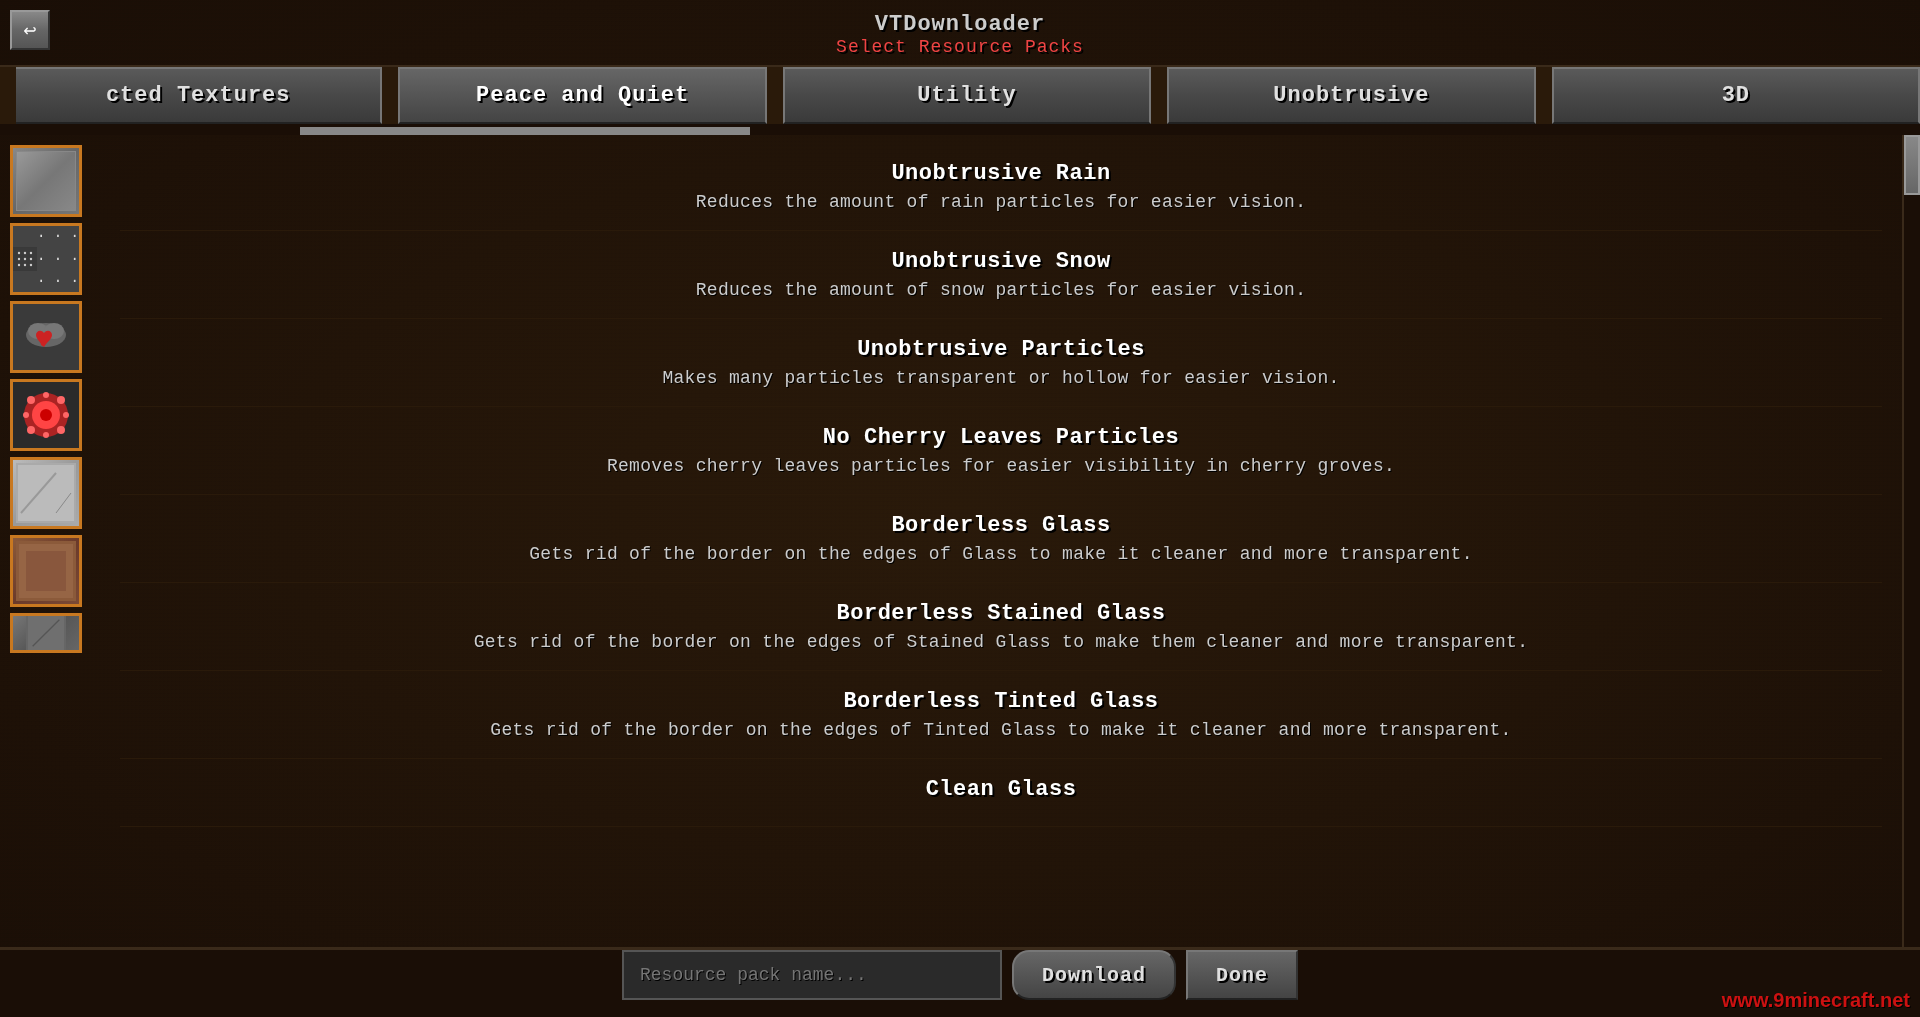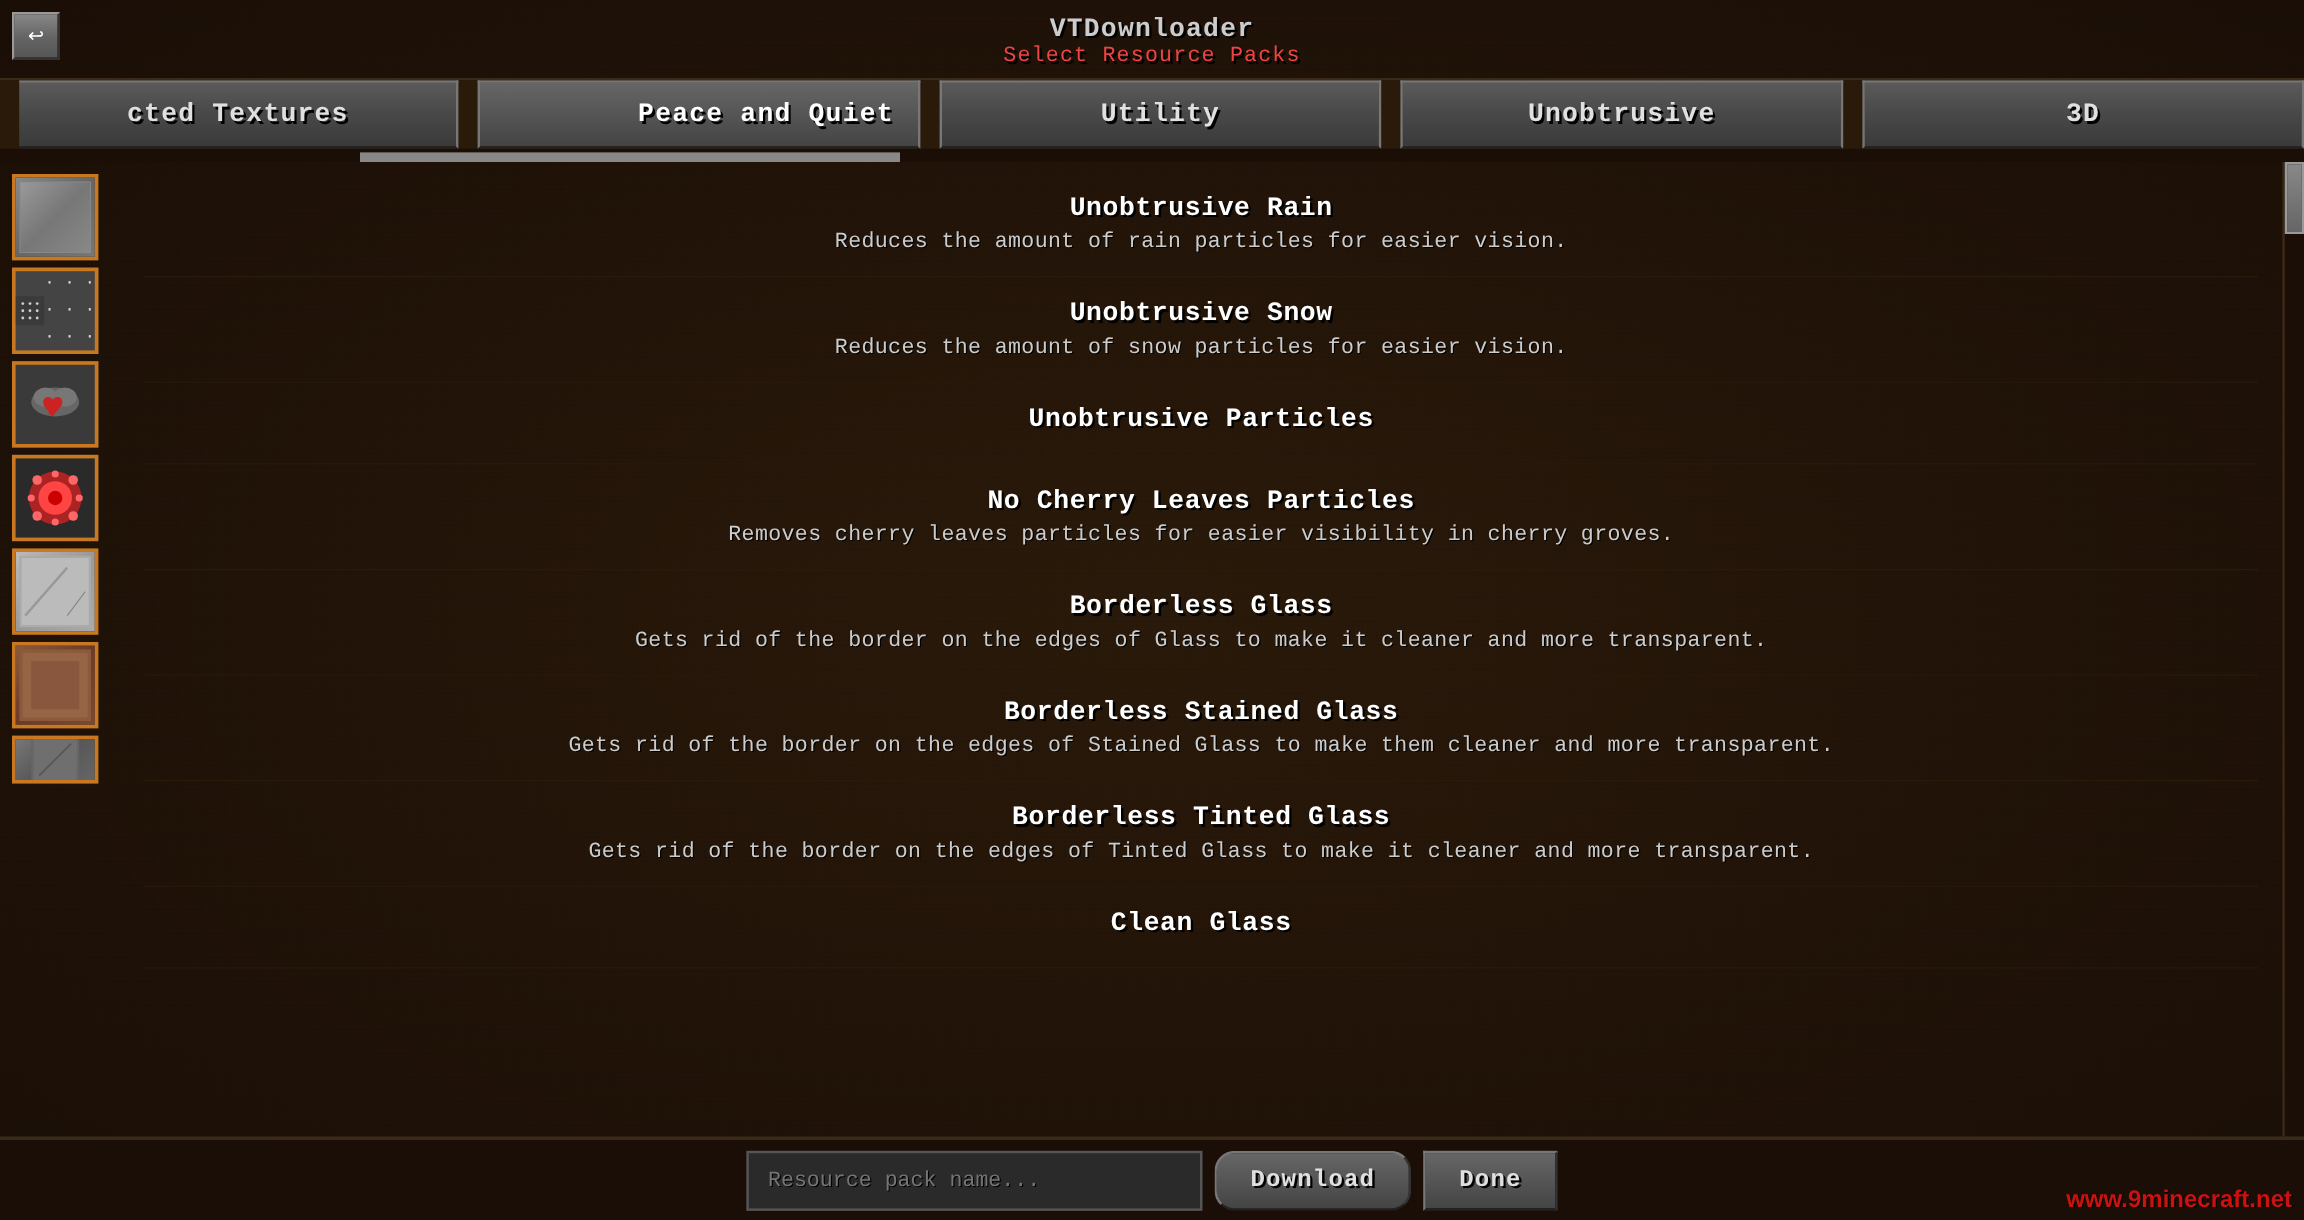--- a/index.html
+++ b/index.html
@@ -121,7 +121,6 @@
     .tab.active {
       background: linear-gradient(180deg, #666 0%, #555 50%, #444 100%);
       color: #fff;
-      text-align: right;
     }
 
     .tab-scrollbar {

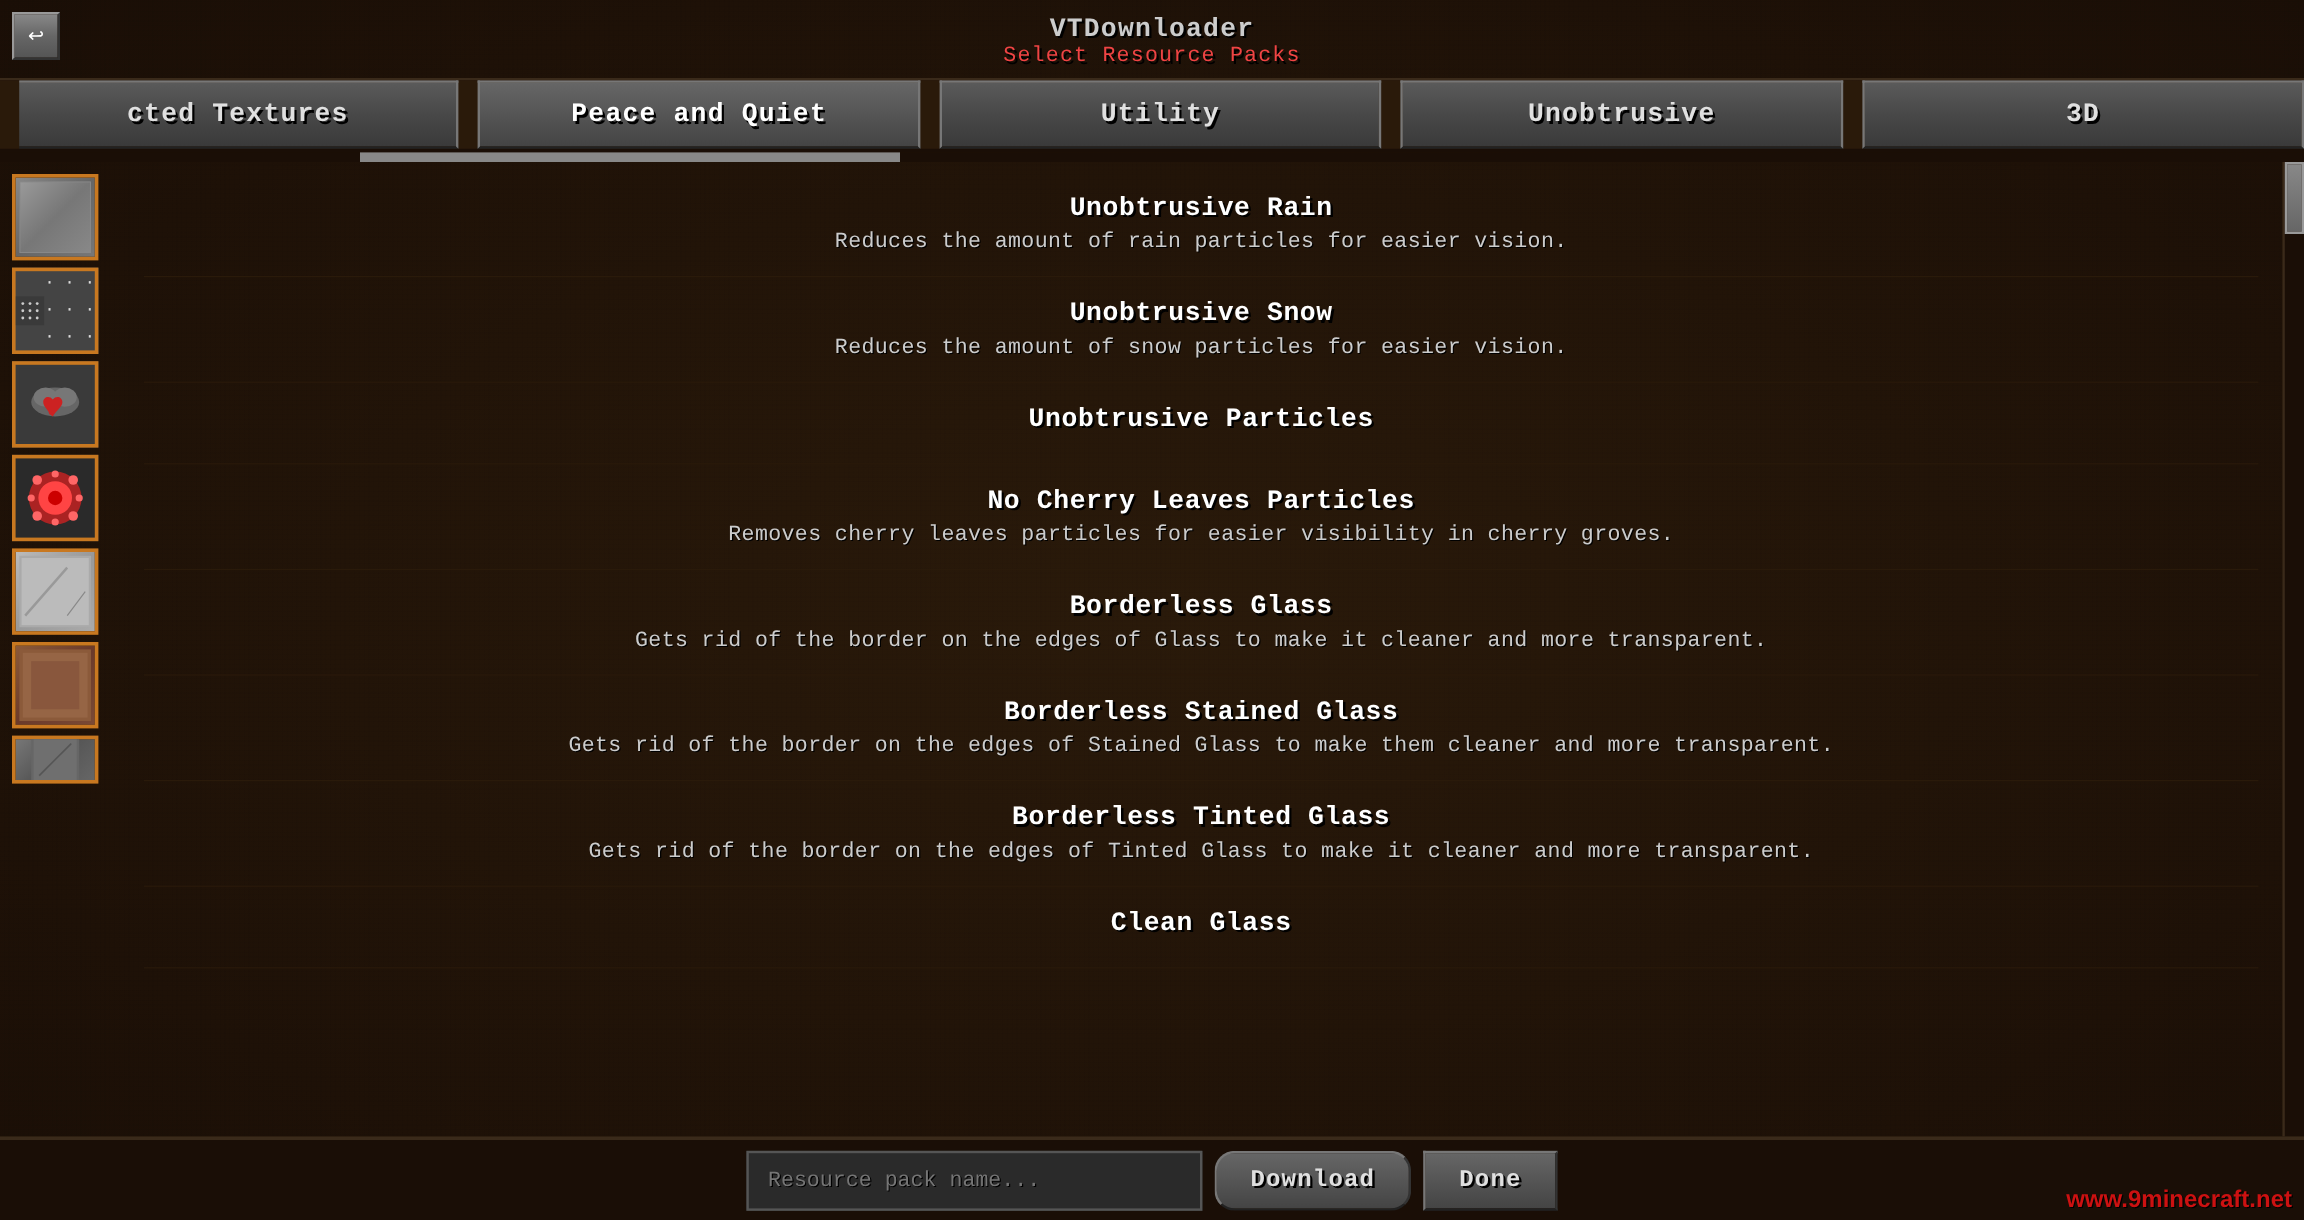--- a/index.html
+++ b/index.html
@@ -465,6 +465,7 @@
       </div>
       <div class="pack-item">
         <div class="pack-name">Unobtrusive Particles</div>
+        <div class="pack-desc">Makes many particles transparent or hollow for easier vision.</div>
       </div>
       <div class="pack-item">
         <div class="pack-name">No Cherry Leaves Particles</div>

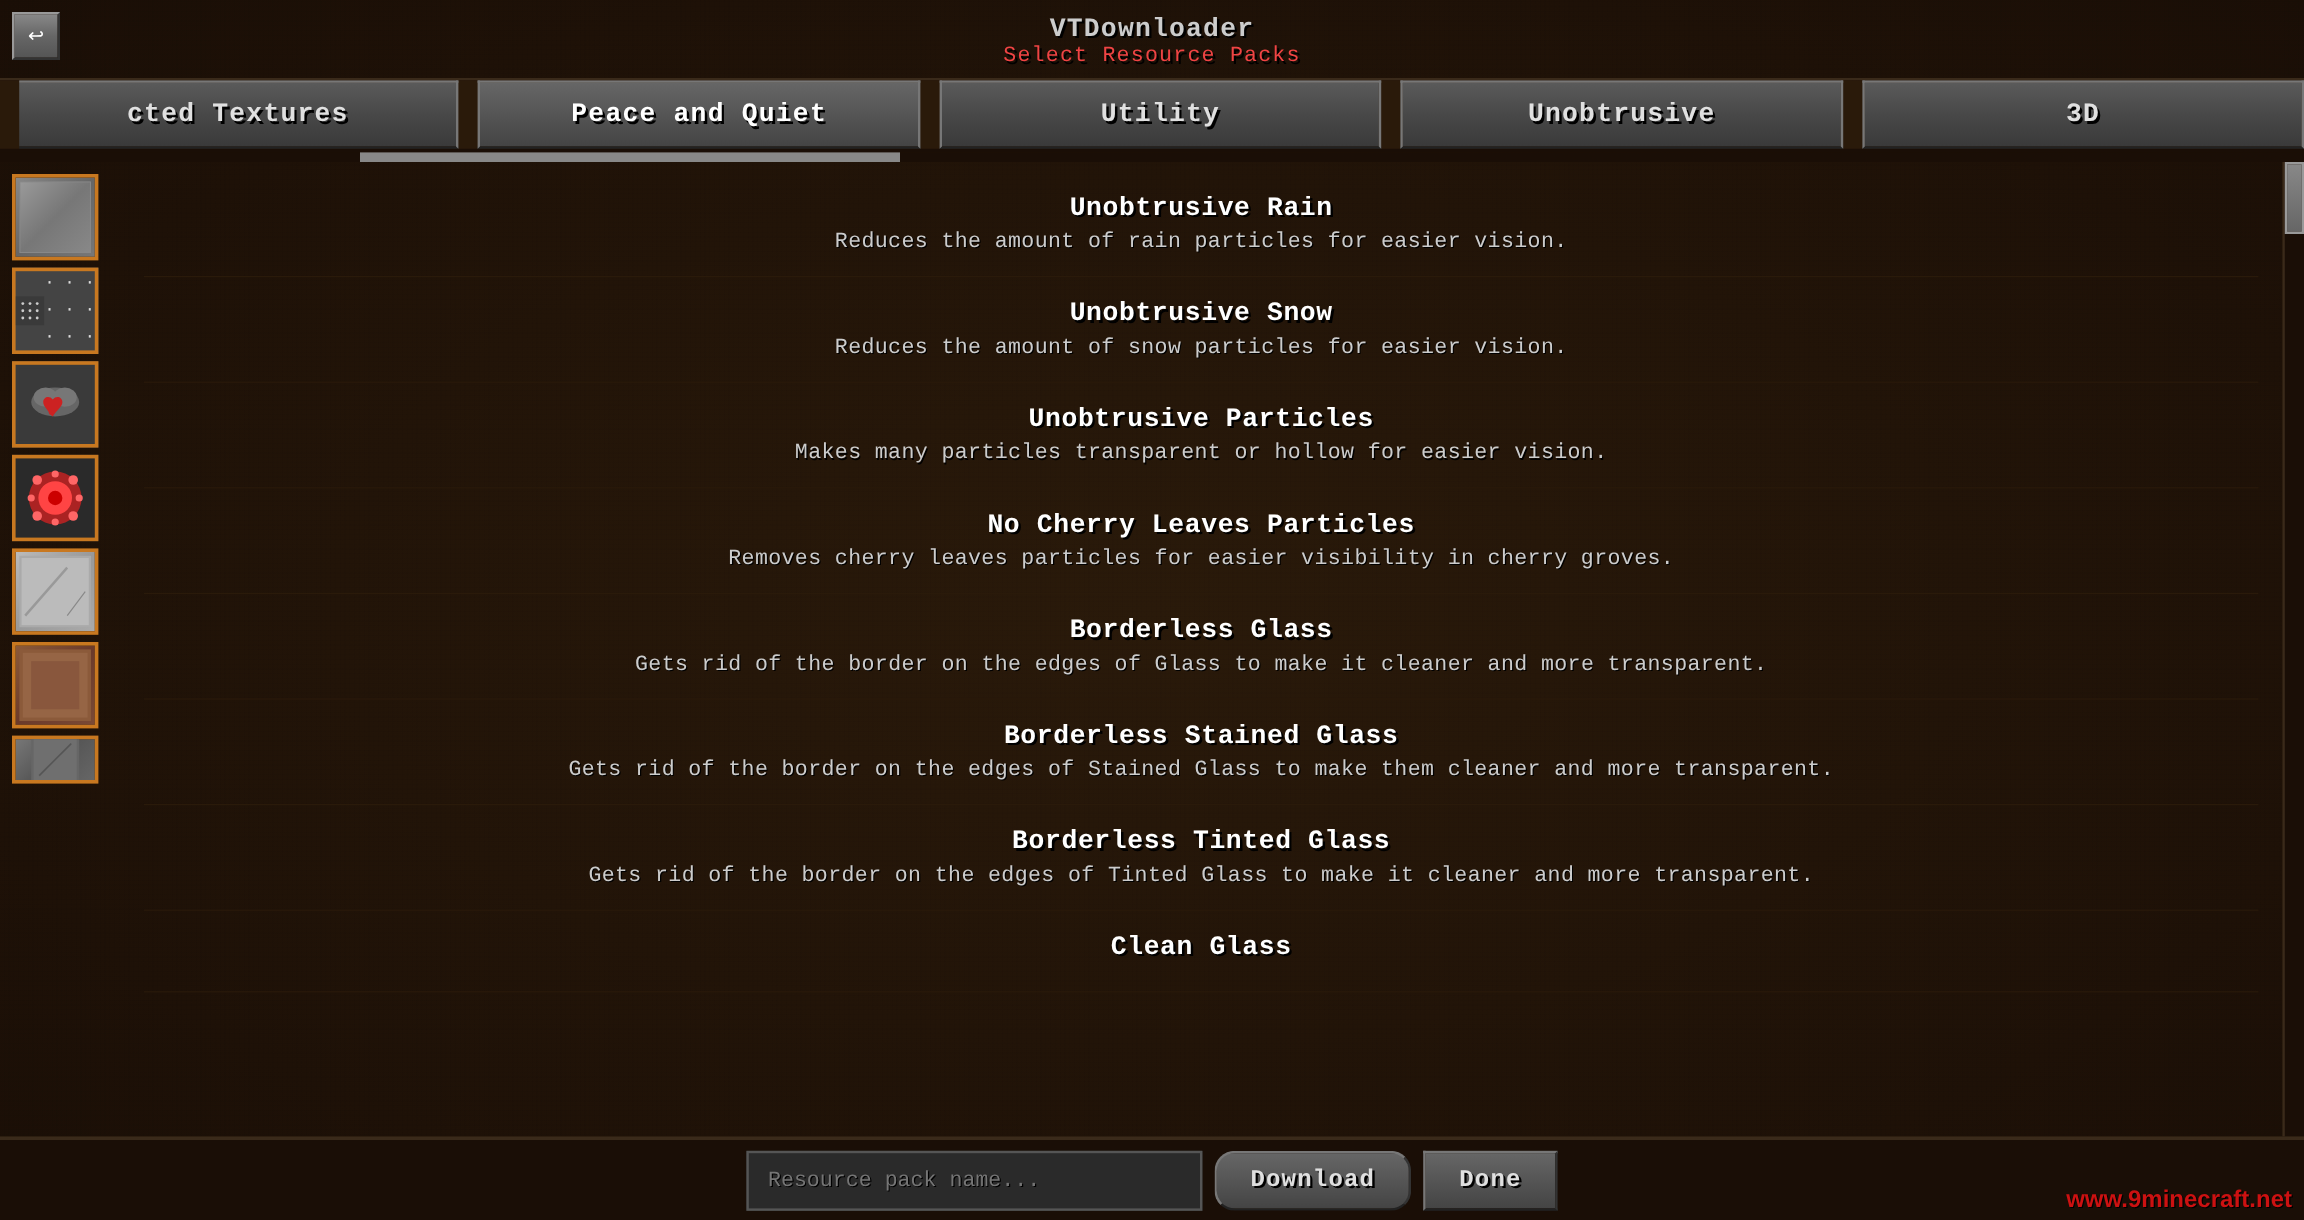--- a/index.html
+++ b/index.html
@@ -286,7 +286,7 @@
       background: #1a0e06;
       border-top: 3px solid #3a2a1a;
       display: flex;
-      align-items: center;
+      align-items: flex-start;
       justify-content: center;
       gap: 10px;
       padding: 0 20px;

